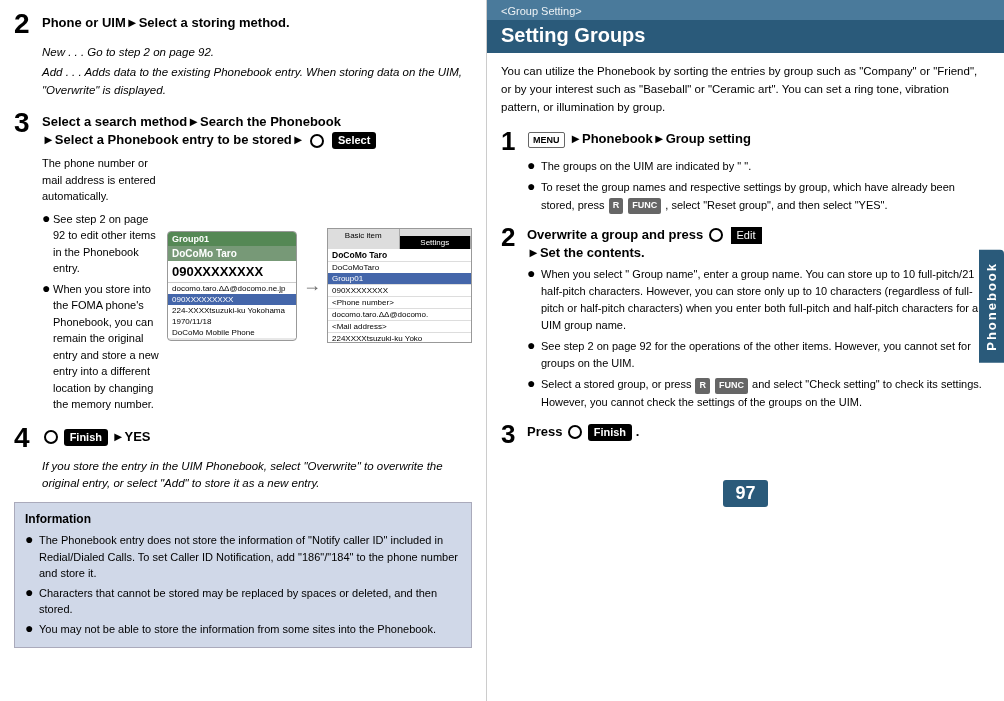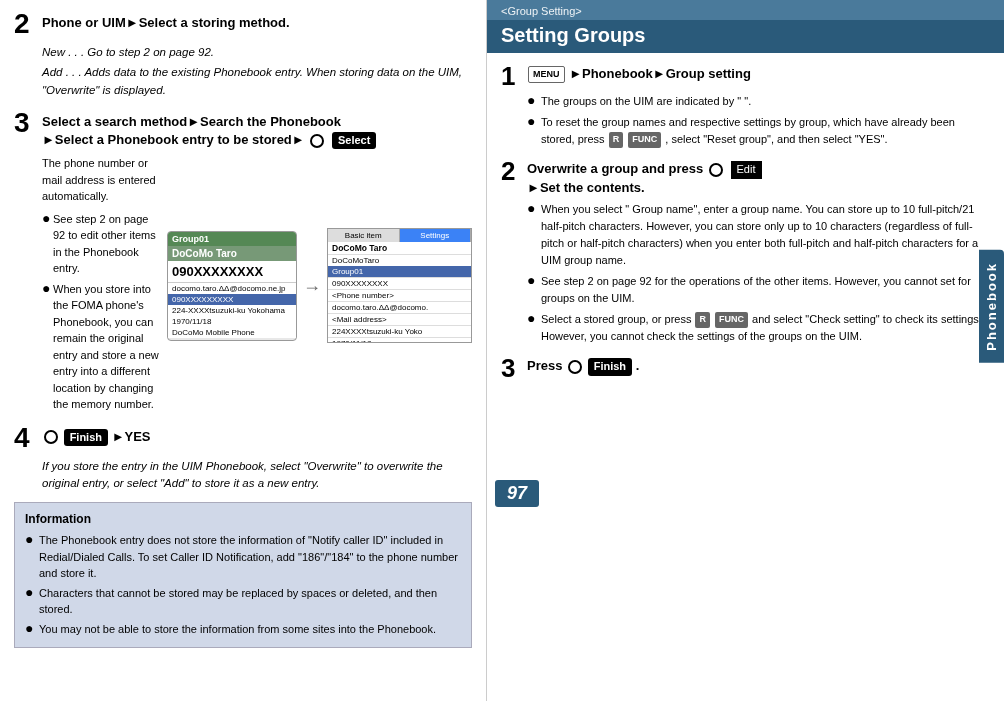--- a/index.html
+++ b/index.html
@@ -457,6 +457,7 @@
 
   <div class="right-content">
 
+    <p class="right-intro">You can utilize the Phonebook by sorting the entries by group such as "Company" or "Friend", or by your interest such as "Baseball" or "Ceramic art". You can set a ring tone, vibration pattern, or illumination by group.</p>
 
     <div class="r-step">
       <div class="r-step-header">

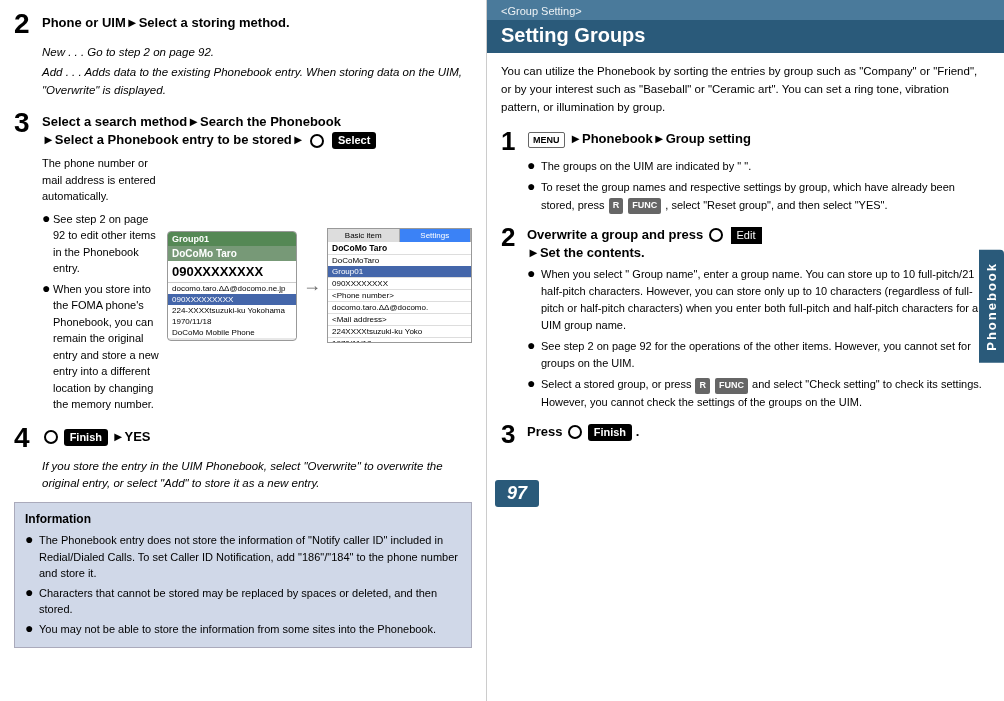--- a/index.html
+++ b/index.html
@@ -151,8 +151,9 @@
       border-right: 1px solid #aaa;
     }
     .ps2-tab.active {
-      background: #3b82f6;
-      color: #fff;
+      background: #000000;
+      color: #fff;
+      margin-top: 7px;
     }
 
     

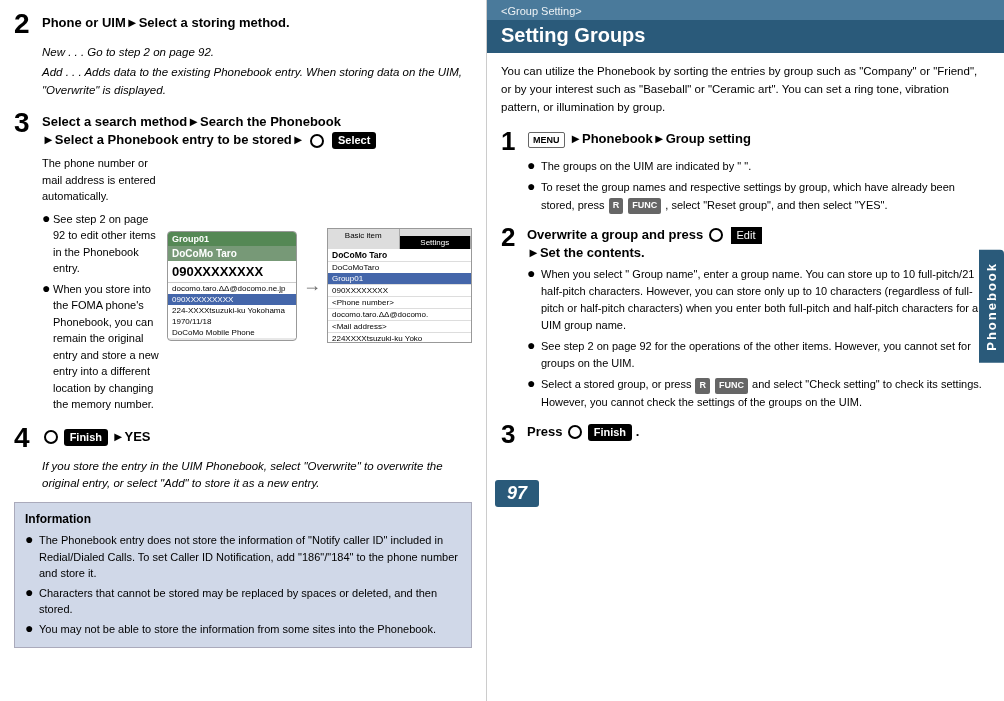--- a/index.html
+++ b/index.html
@@ -315,10 +315,9 @@
     
     .page-number-area {
       display: flex;
-      justify-content: flex-start;
+      justify-content: center;
       align-items: flex-end;
       padding: 6px 8px;
-      font-style: italic;
     }
     .page-number-box {
       background: #2a5a7a;

